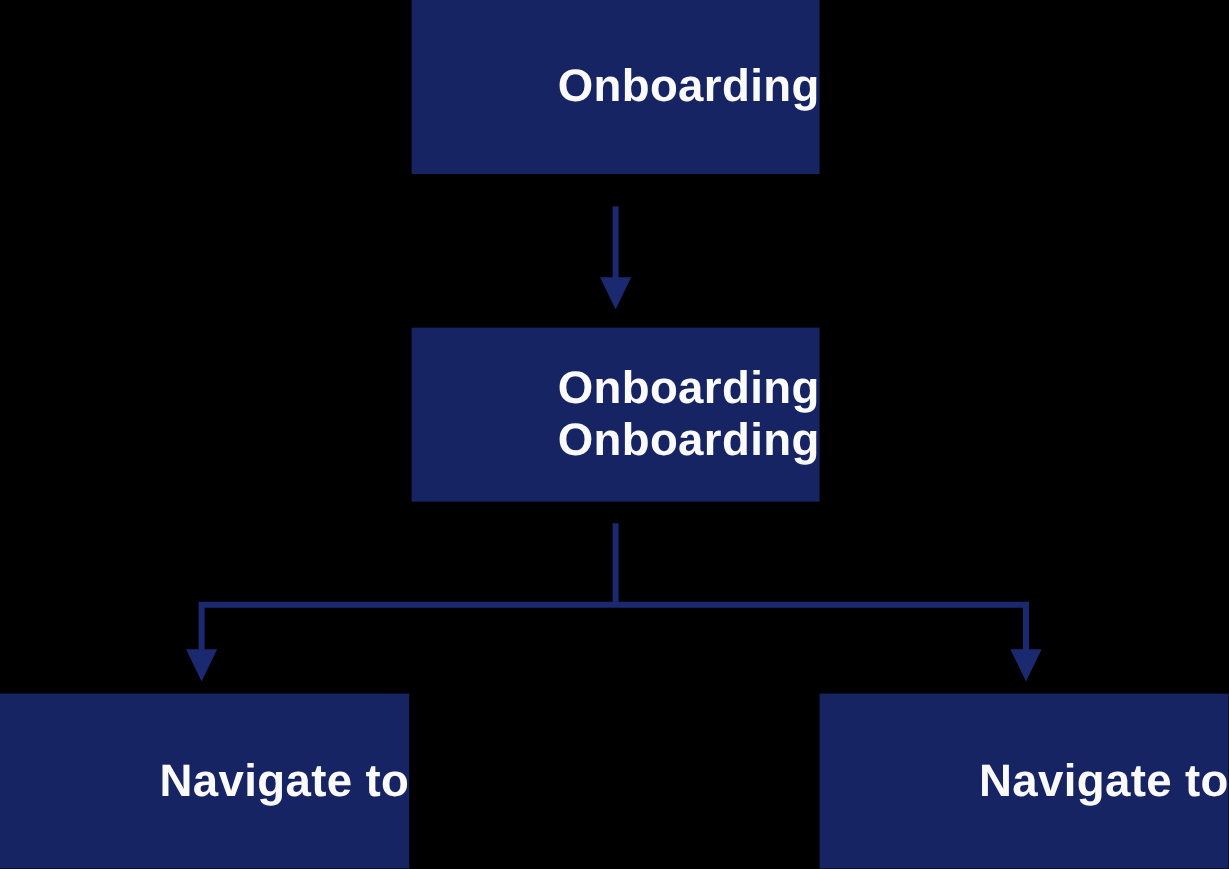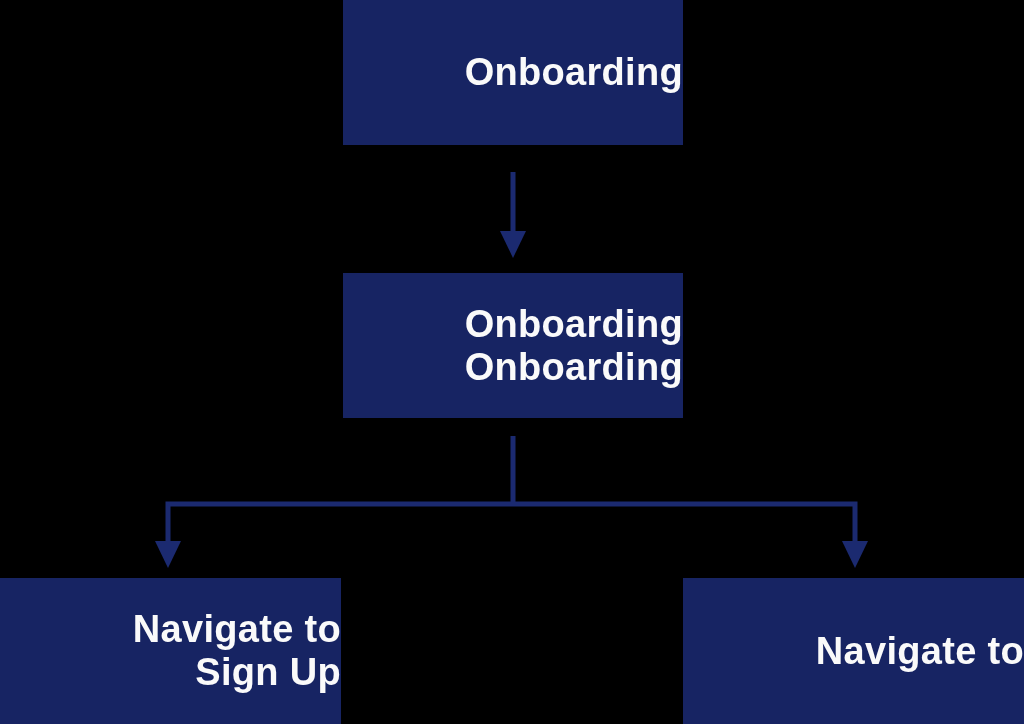--- a/index.html
+++ b/index.html
@@ -74,7 +74,6 @@
 
   <div class="node node-signup">
     <span class="line">Navigate to</span>
-    <span class="line">Sign Up</span>
   </div>
 
   <div class="node node-signin">

